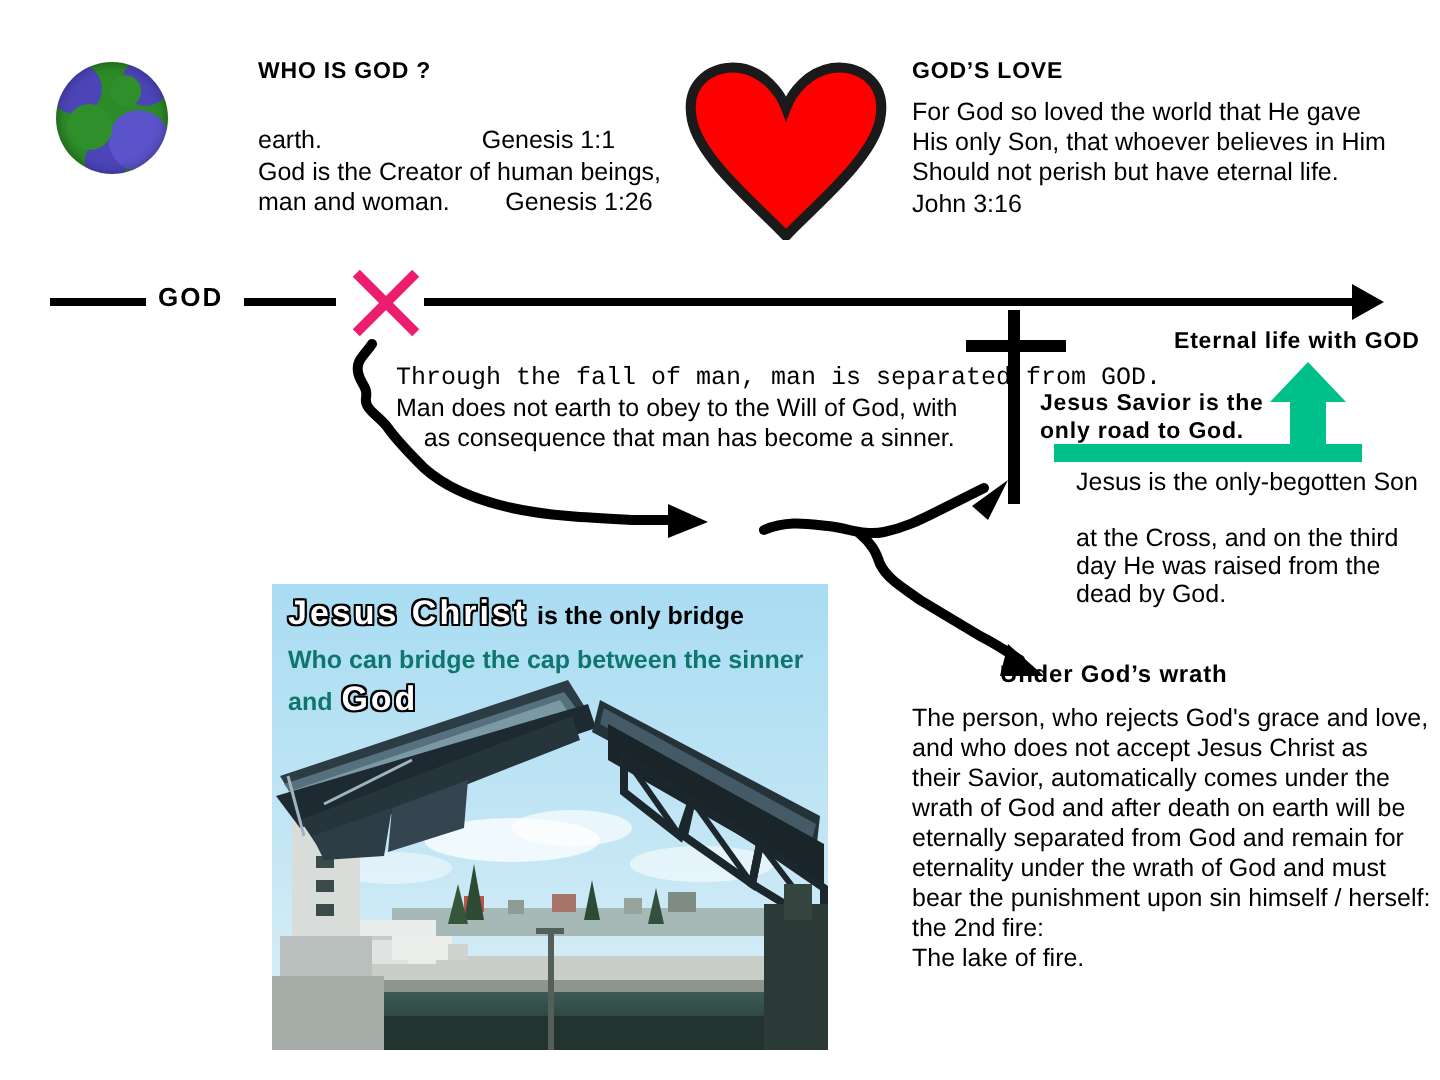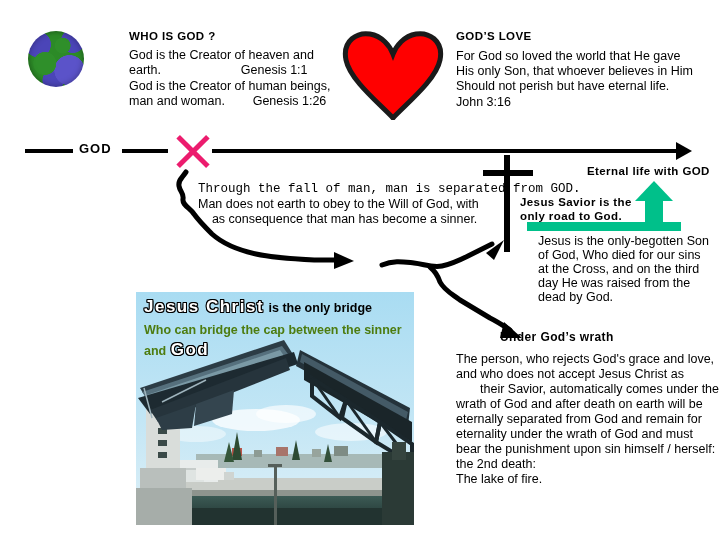--- a/index.html
+++ b/index.html
@@ -108,7 +108,6 @@
   <div class="globe abs" style="left:28px;top:31px;width:56px;height:56px;"></div>
 
   <div class="abs heading" style="left:129px;top:30px;">WHO IS GOD ?</div>
-  <div class="abs body-text" style="left:129px;top:48px;">God is the Creator of heaven and</div>
   <div class="abs body-text" style="left:129px;top:63px;">earth.                       Genesis 1:1</div>
   <div class="abs body-text" style="left:129px;top:79px;">God is the Creator of human beings,</div>
   <div class="abs body-text" style="left:129px;top:94px;">man and woman.        Genesis 1:26</div>

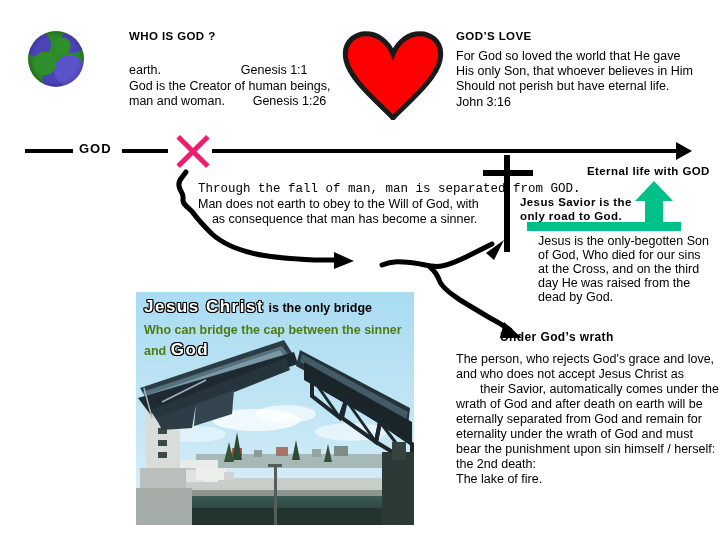--- a/index.html
+++ b/index.html
@@ -171,7 +171,6 @@
   <div class="abs heading" style="left:520px;top:210px;">only road to God.</div>
 
   <div class="abs body-text narrow" style="left:538px;top:234px;">Jesus is the only-begotten Son</div>
-  <div class="abs body-text narrow" style="left:538px;top:248px;">of God, Who died for our sins</div>
   <div class="abs body-text narrow" style="left:538px;top:262px;">at the Cross, and on the third</div>
   <div class="abs body-text narrow" style="left:538px;top:276px;">day He was raised from the</div>
   <div class="abs body-text narrow" style="left:538px;top:290px;">dead by God.</div>

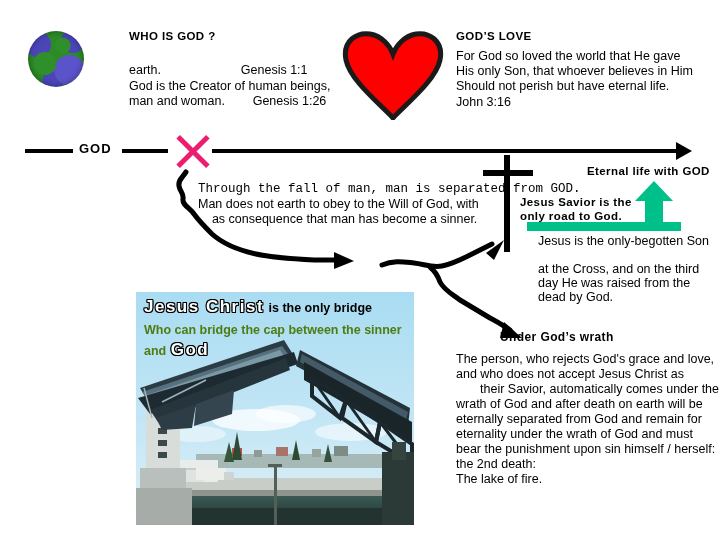--- a/index.html
+++ b/index.html
@@ -98,7 +98,7 @@
       1px 1px 0 #000,-1px -1px 0 #000,1px -1px 0 #000,-1px 1px 0 #000;
   }
   .plain-word{color:#000;font-size:12.5px;}
-  .cap-line2{font-size:12.5px;color:#4d7c0f;}
+  .cap-line2{font-size:12.5px;color:#0f766e;}
 </style>
 </head>
 <body>

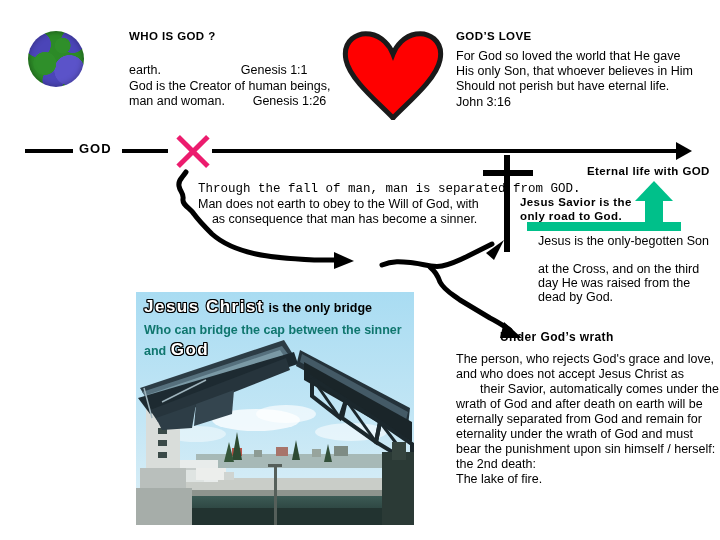--- a/index.html
+++ b/index.html
@@ -178,7 +178,7 @@
   <div class="abs heading" style="left:500px;top:330px;font-size:12px;">Under God’s wrath</div>
   <div class="abs body-text" style="left:456px;top:352px;">The person, who rejects God's grace and love,</div>
   <div class="abs body-text" style="left:456px;top:367px;">and who does not accept Jesus Christ as</div>
-  <div class="abs body-text" style="left:456px;top:382px;margin-left:24px;">their Savior, automatically comes under the</div>
+  <div class="abs body-text" style="left:456px;top:382px;">their Savior, automatically comes under the</div>
   <div class="abs body-text" style="left:456px;top:397px;">wrath of God and after death on earth will be</div>
   <div class="abs body-text" style="left:456px;top:412px;">eternally separated from God and remain for</div>
   <div class="abs body-text" style="left:456px;top:427px;">eternality under the wrath of God and must</div>

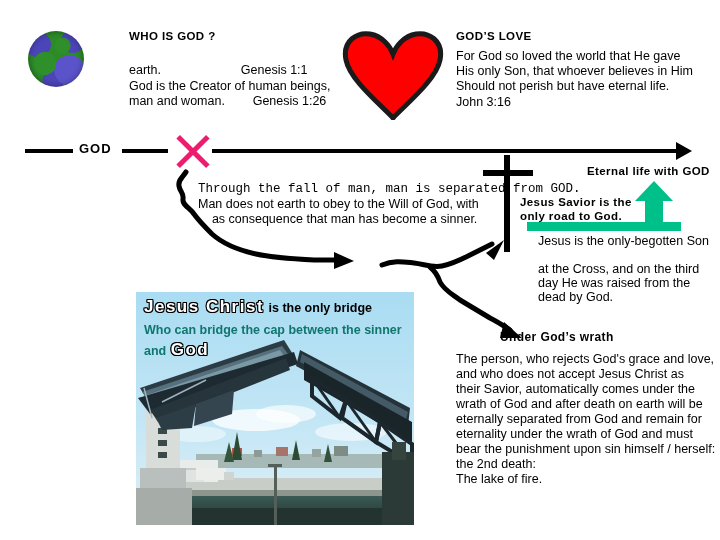--- a/index.html
+++ b/index.html
@@ -183,7 +183,7 @@
   <div class="abs body-text" style="left:456px;top:412px;">eternally separated from God and remain for</div>
   <div class="abs body-text" style="left:456px;top:427px;">eternality under the wrath of God and must</div>
   <div class="abs body-text" style="left:456px;top:442px;">bear the punishment upon sin himself / herself:</div>
-  <div class="abs body-text" style="left:456px;top:457px;">the 2nd death:</div>
+  <div class="abs body-text" style="left:456px;top:457px;">the 2nd fire:</div>
   <div class="abs body-text" style="left:456px;top:472px;">The lake of fire.</div>
 
   <div class="photo" style="left:136px;top:292px;width:278px;height:233px;">

